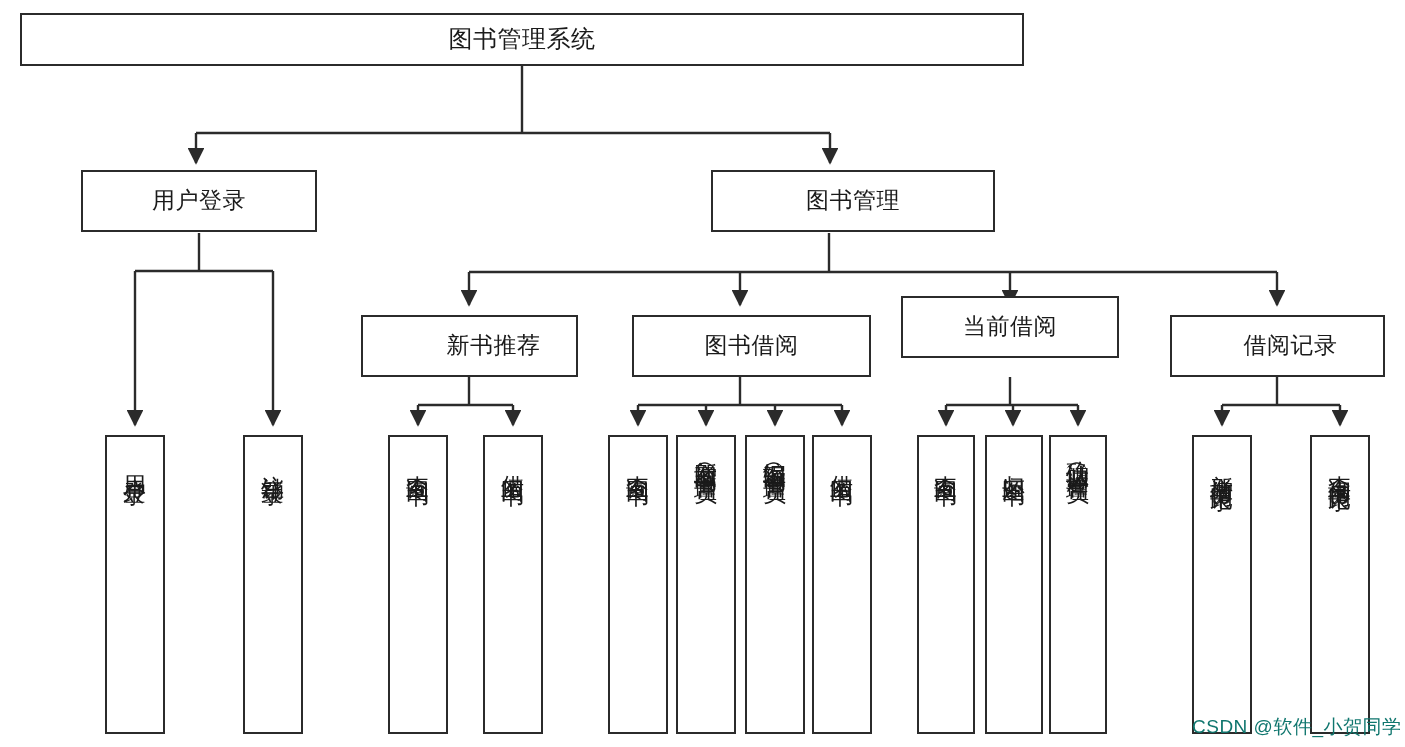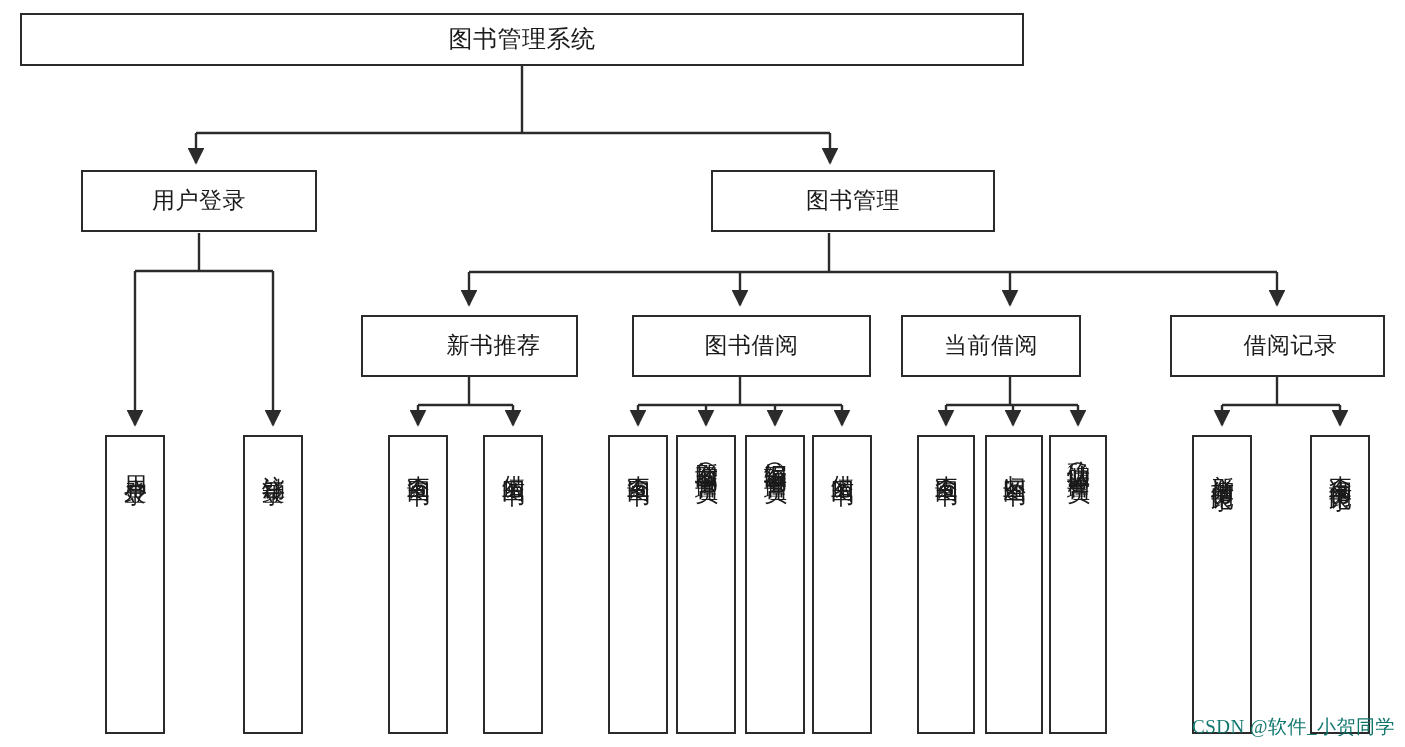--- a/index.html
+++ b/index.html
@@ -17,7 +17,6 @@
     height: 747px;
     background: #ffffff;
     overflow: hidden;
-    font-family: Liberation Serif, serif;
   }
   #edge-layer {
     position: absolute;

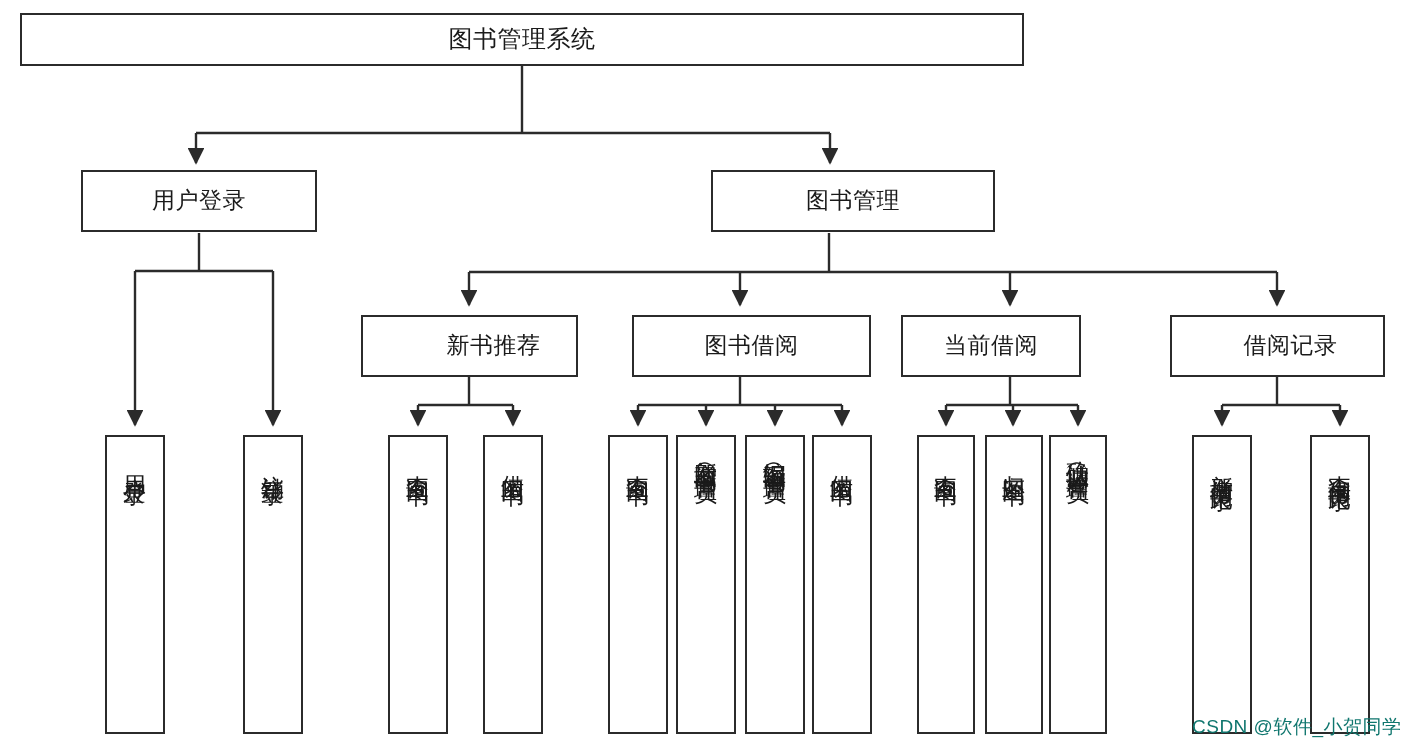--- a/index.html
+++ b/index.html
@@ -150,7 +150,7 @@
   <div class="node h" style="left:632px; top:315px; width:239px; height:62px;">
     <span class="node-label">图书借阅</span>
   </div>
-  <div class="node h" style="left:901px; top:315px; width:180px; height:62px;">
+  <div class="node h" style="left:901px; top:296px; width:218px; height:62px;">
     <span class="node-label">当前借阅</span>
   </div>
   <div class="node h" style="left:1170px; top:315px; width:215px; height:62px;padding-left:26px;">

